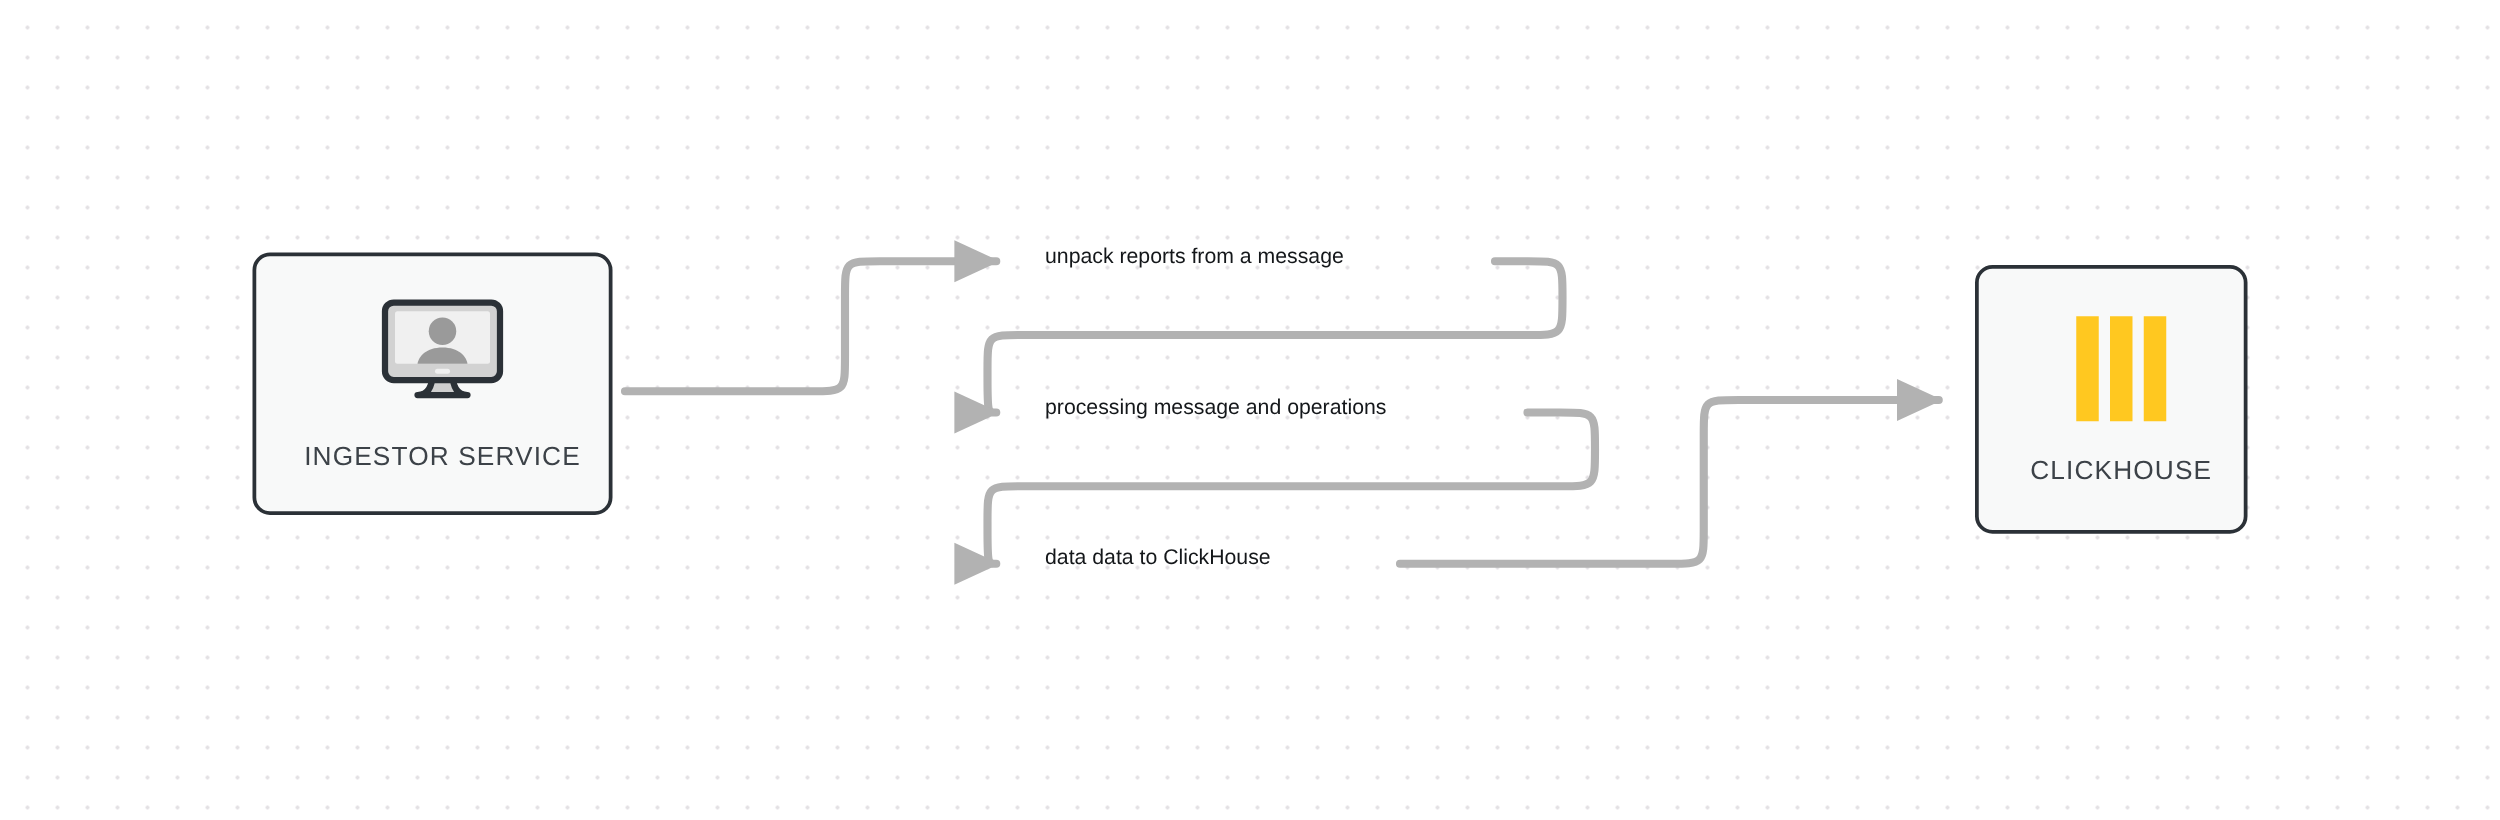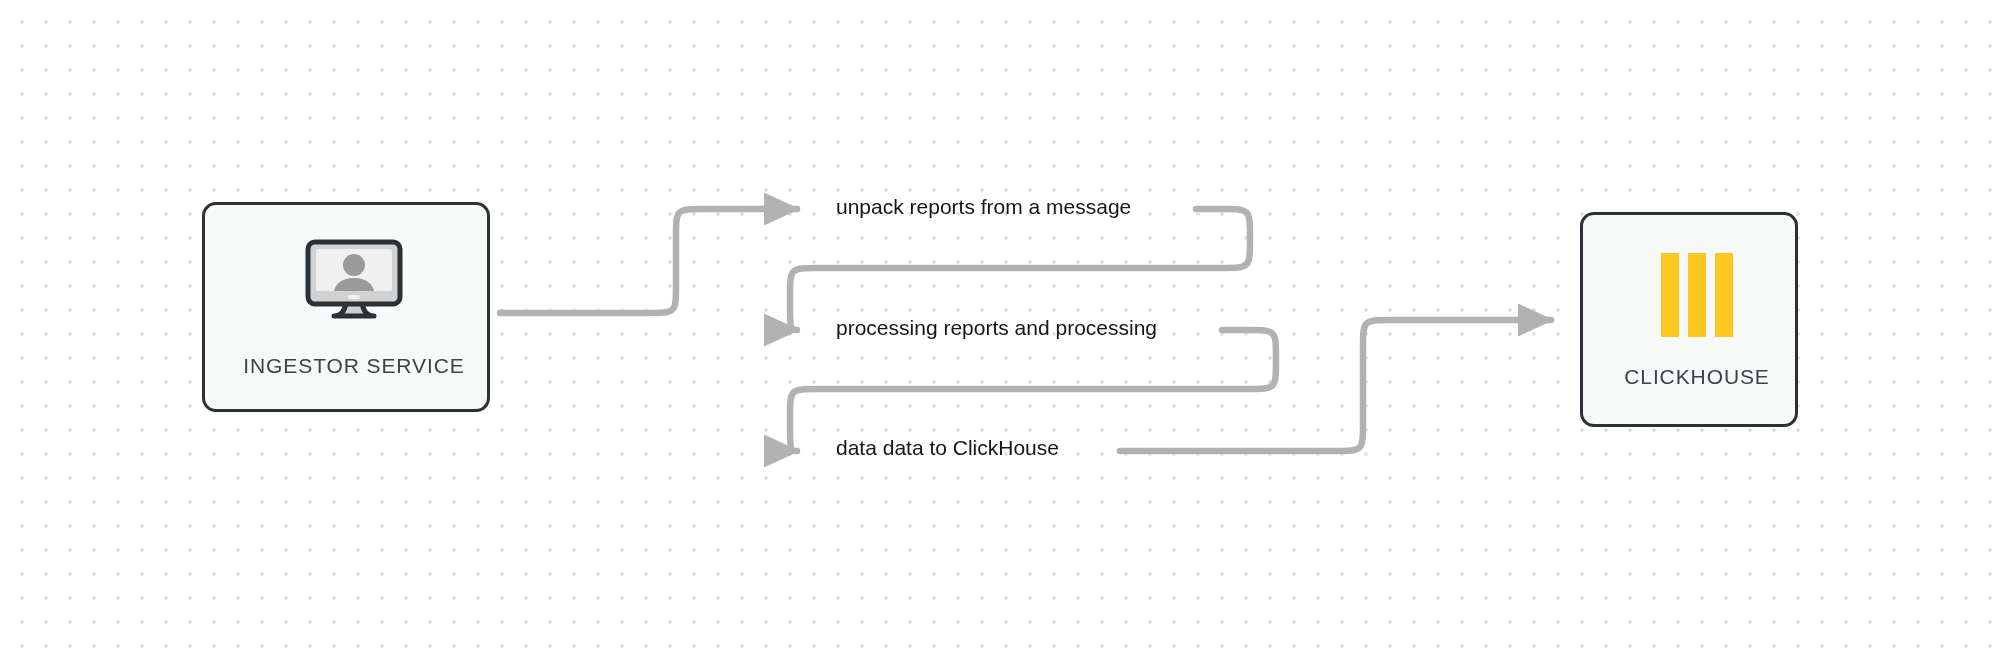--- a/index.html
+++ b/index.html
@@ -80,7 +80,7 @@
   .edge-label {
     position: absolute;
     color: #14171a;
-    font-size: 21px;
+    font-size: 17px;
     line-height: 1;
     white-space: nowrap;
     background: transparent;

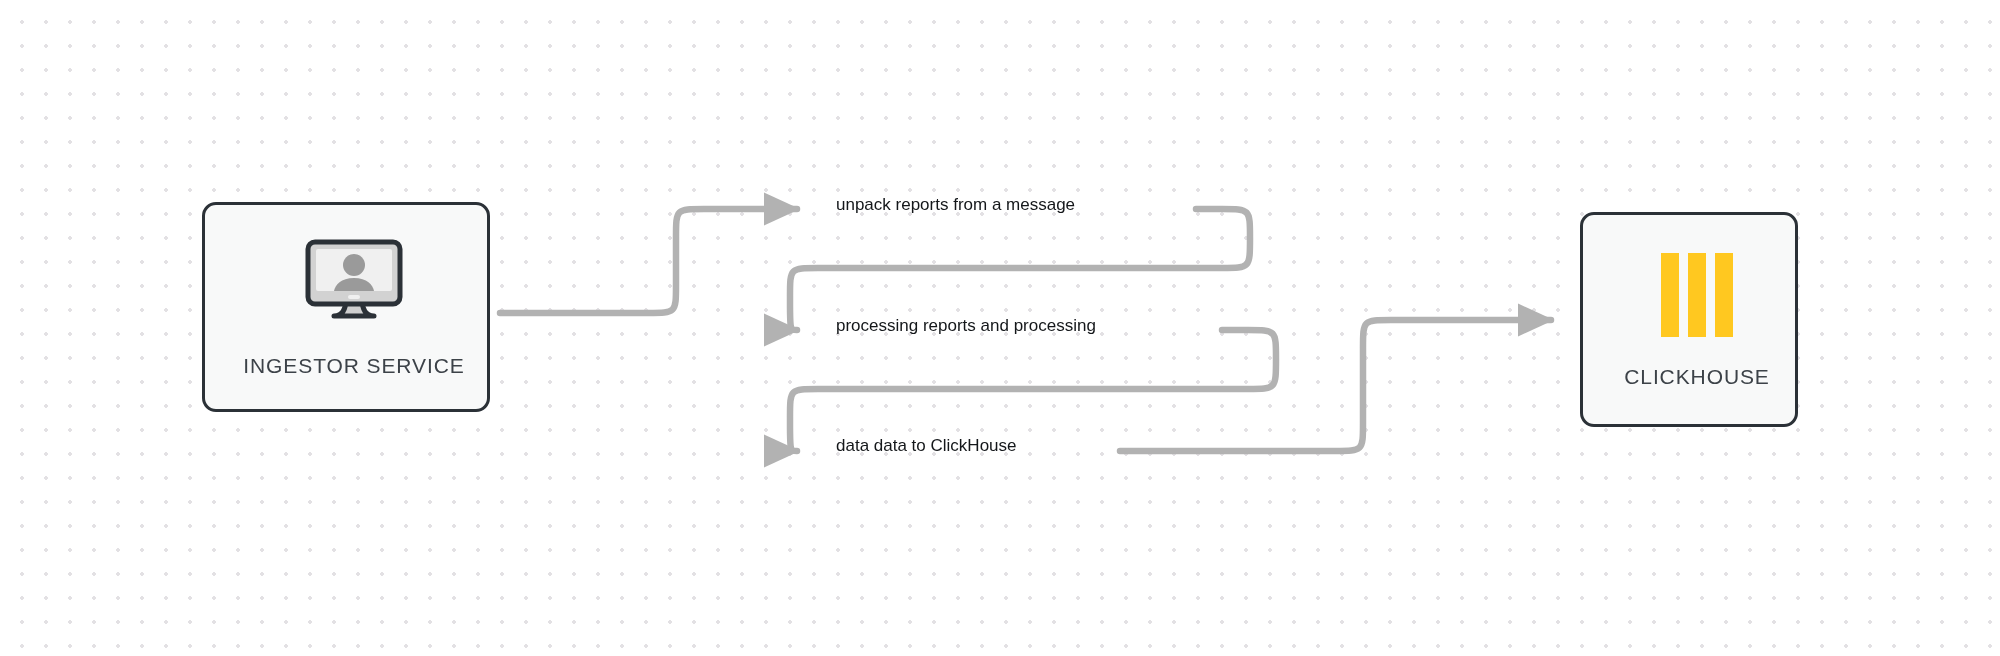--- a/index.html
+++ b/index.html
@@ -168,7 +168,7 @@
   </div>
 
   <div class="edge-label" id="edge-label-0">unpack reports from a message</div>
-  <div class="edge-label" id="edge-label-1">processing reports and processing</div>
+  <div class="edge-label" id="edge-label-1">processing message and operations</div>
   <div class="edge-label" id="edge-label-2">data data to ClickHouse</div>
 
 </div>

